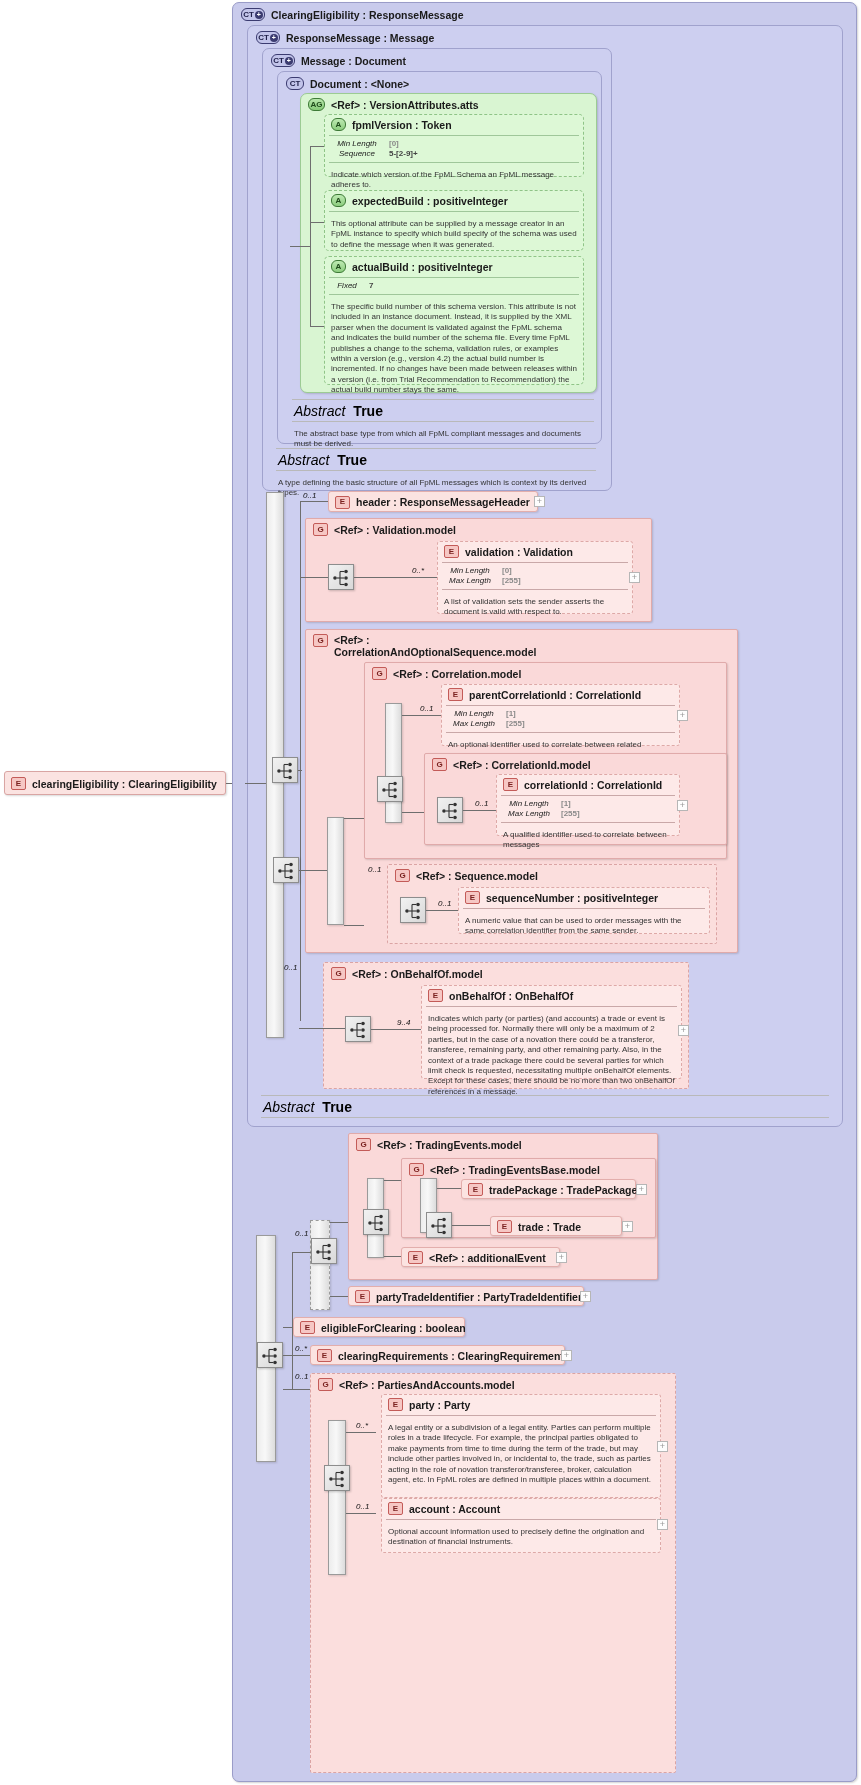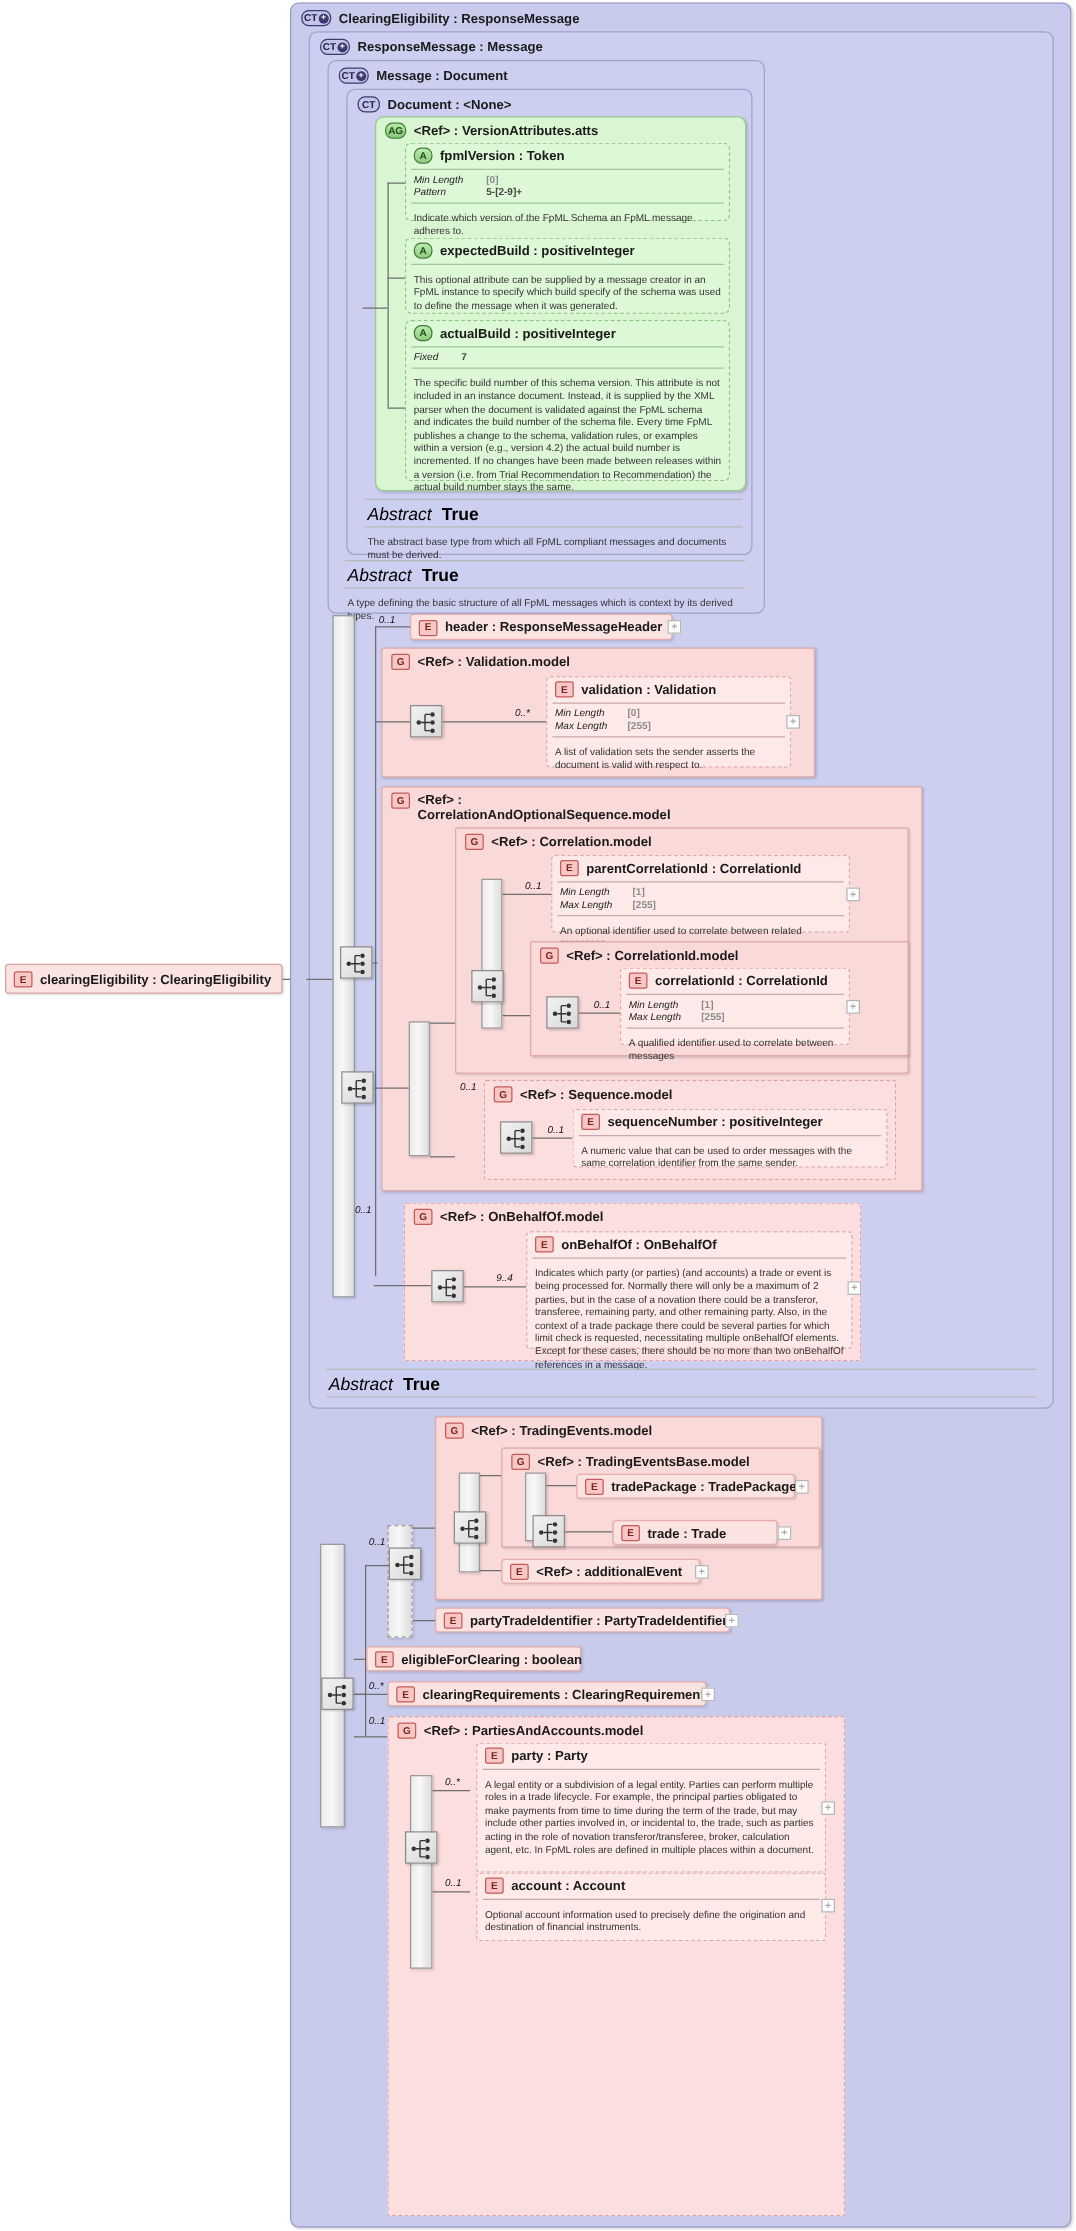--- a/index.html
+++ b/index.html
@@ -137,7 +137,7 @@
     padding: 2px 6px;
     color: #222;
   }
-  .facets .frow { display: flex; gap: 6px; }
+  .facets .frow { display: flex; gap: 6px; text-align: center; }
   .facets .fname { font-style: italic; min-width: 52px; }
   .facets .fval { font-weight: bold; color: #444; }
   .facets .fval.brk { color: #8a8a8a; }

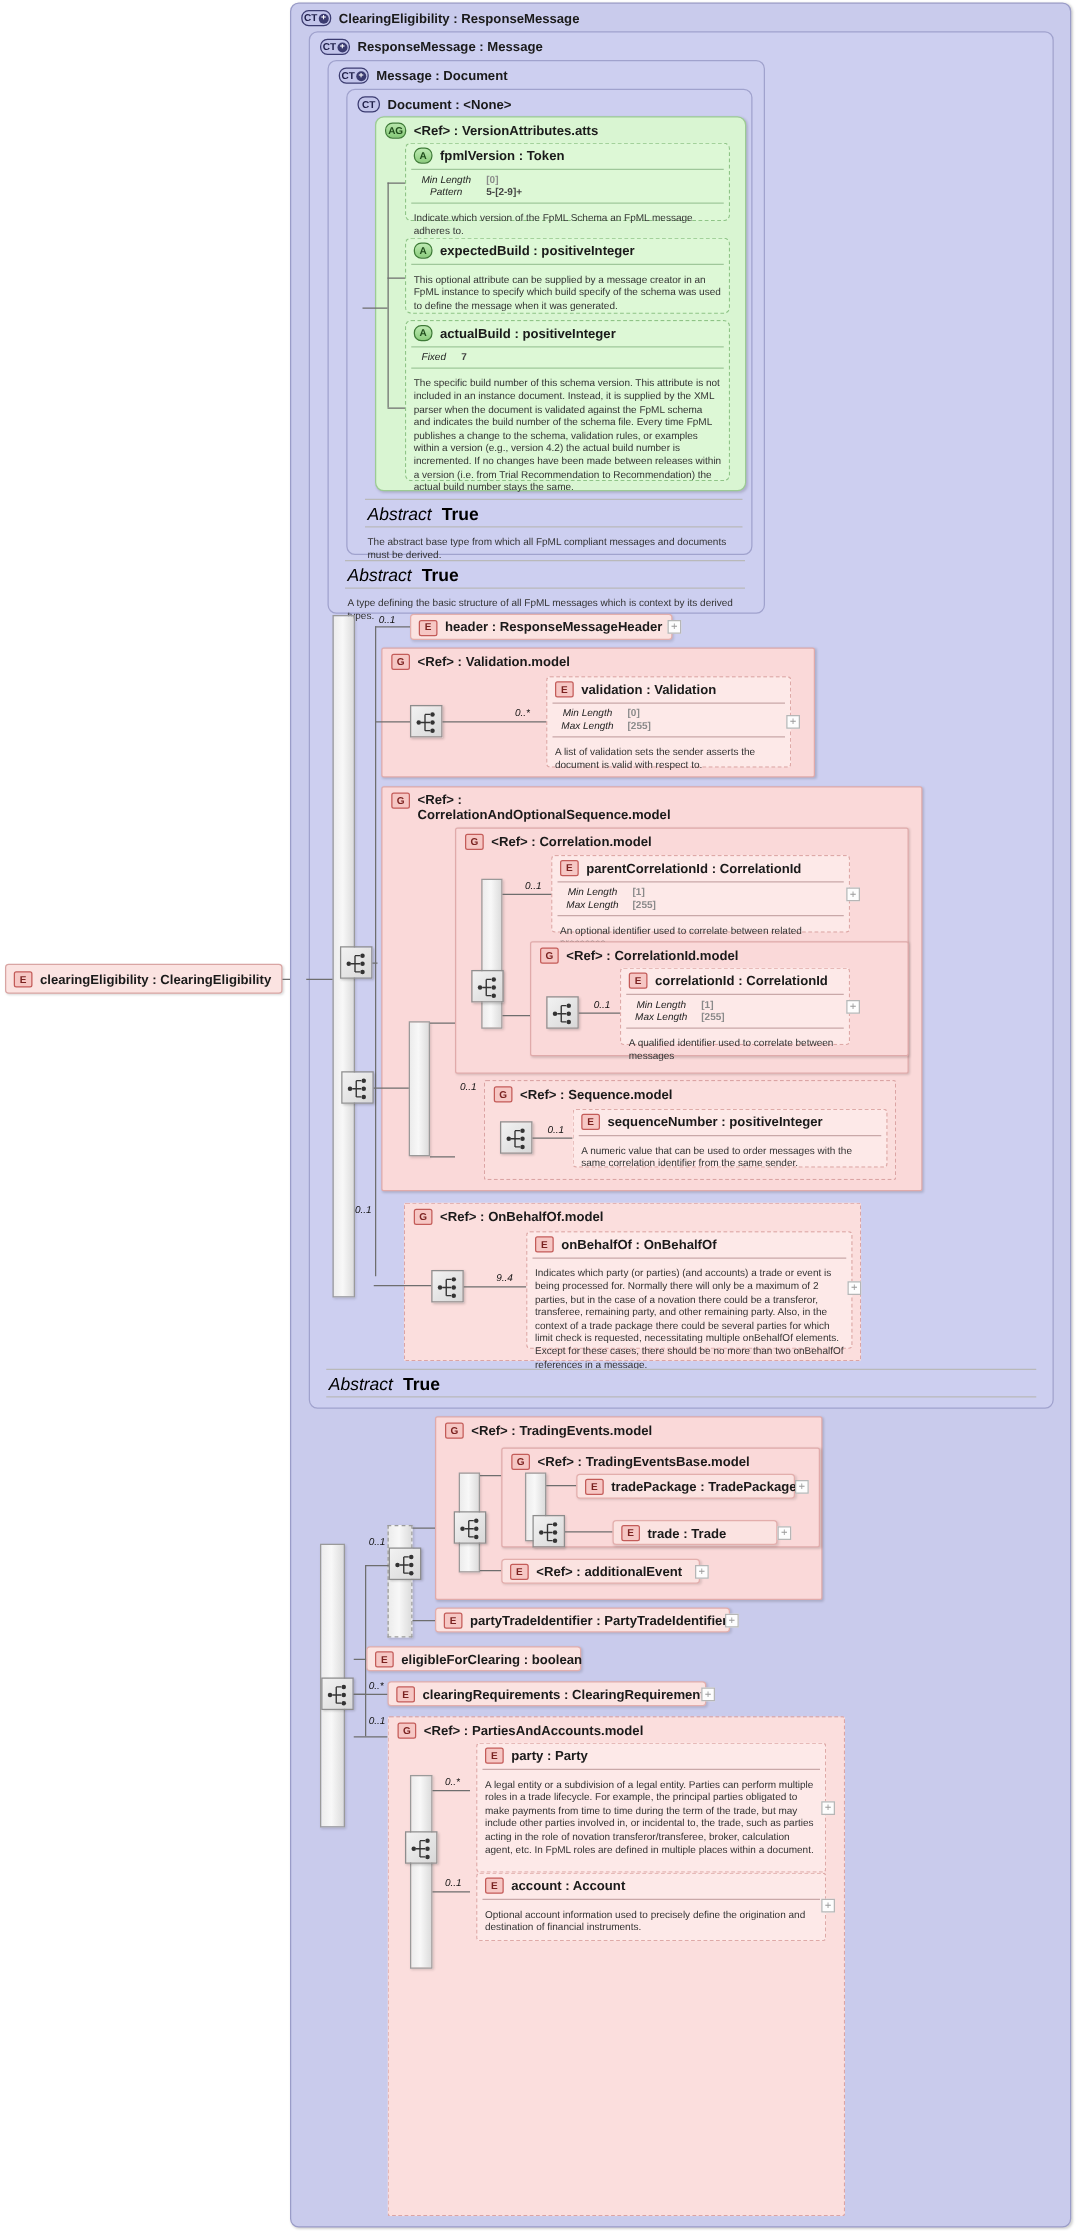--- a/index.html
+++ b/index.html
@@ -279,7 +279,7 @@
           <span class="fval brk">[0]</span>
         </div>
       <div class="frow">
-          <span class="fname">Pattern</span>
+          <span class="fname">Sequence</span>
           <span class="fval">5-[2-9]+</span>
         </div>
     </div>

